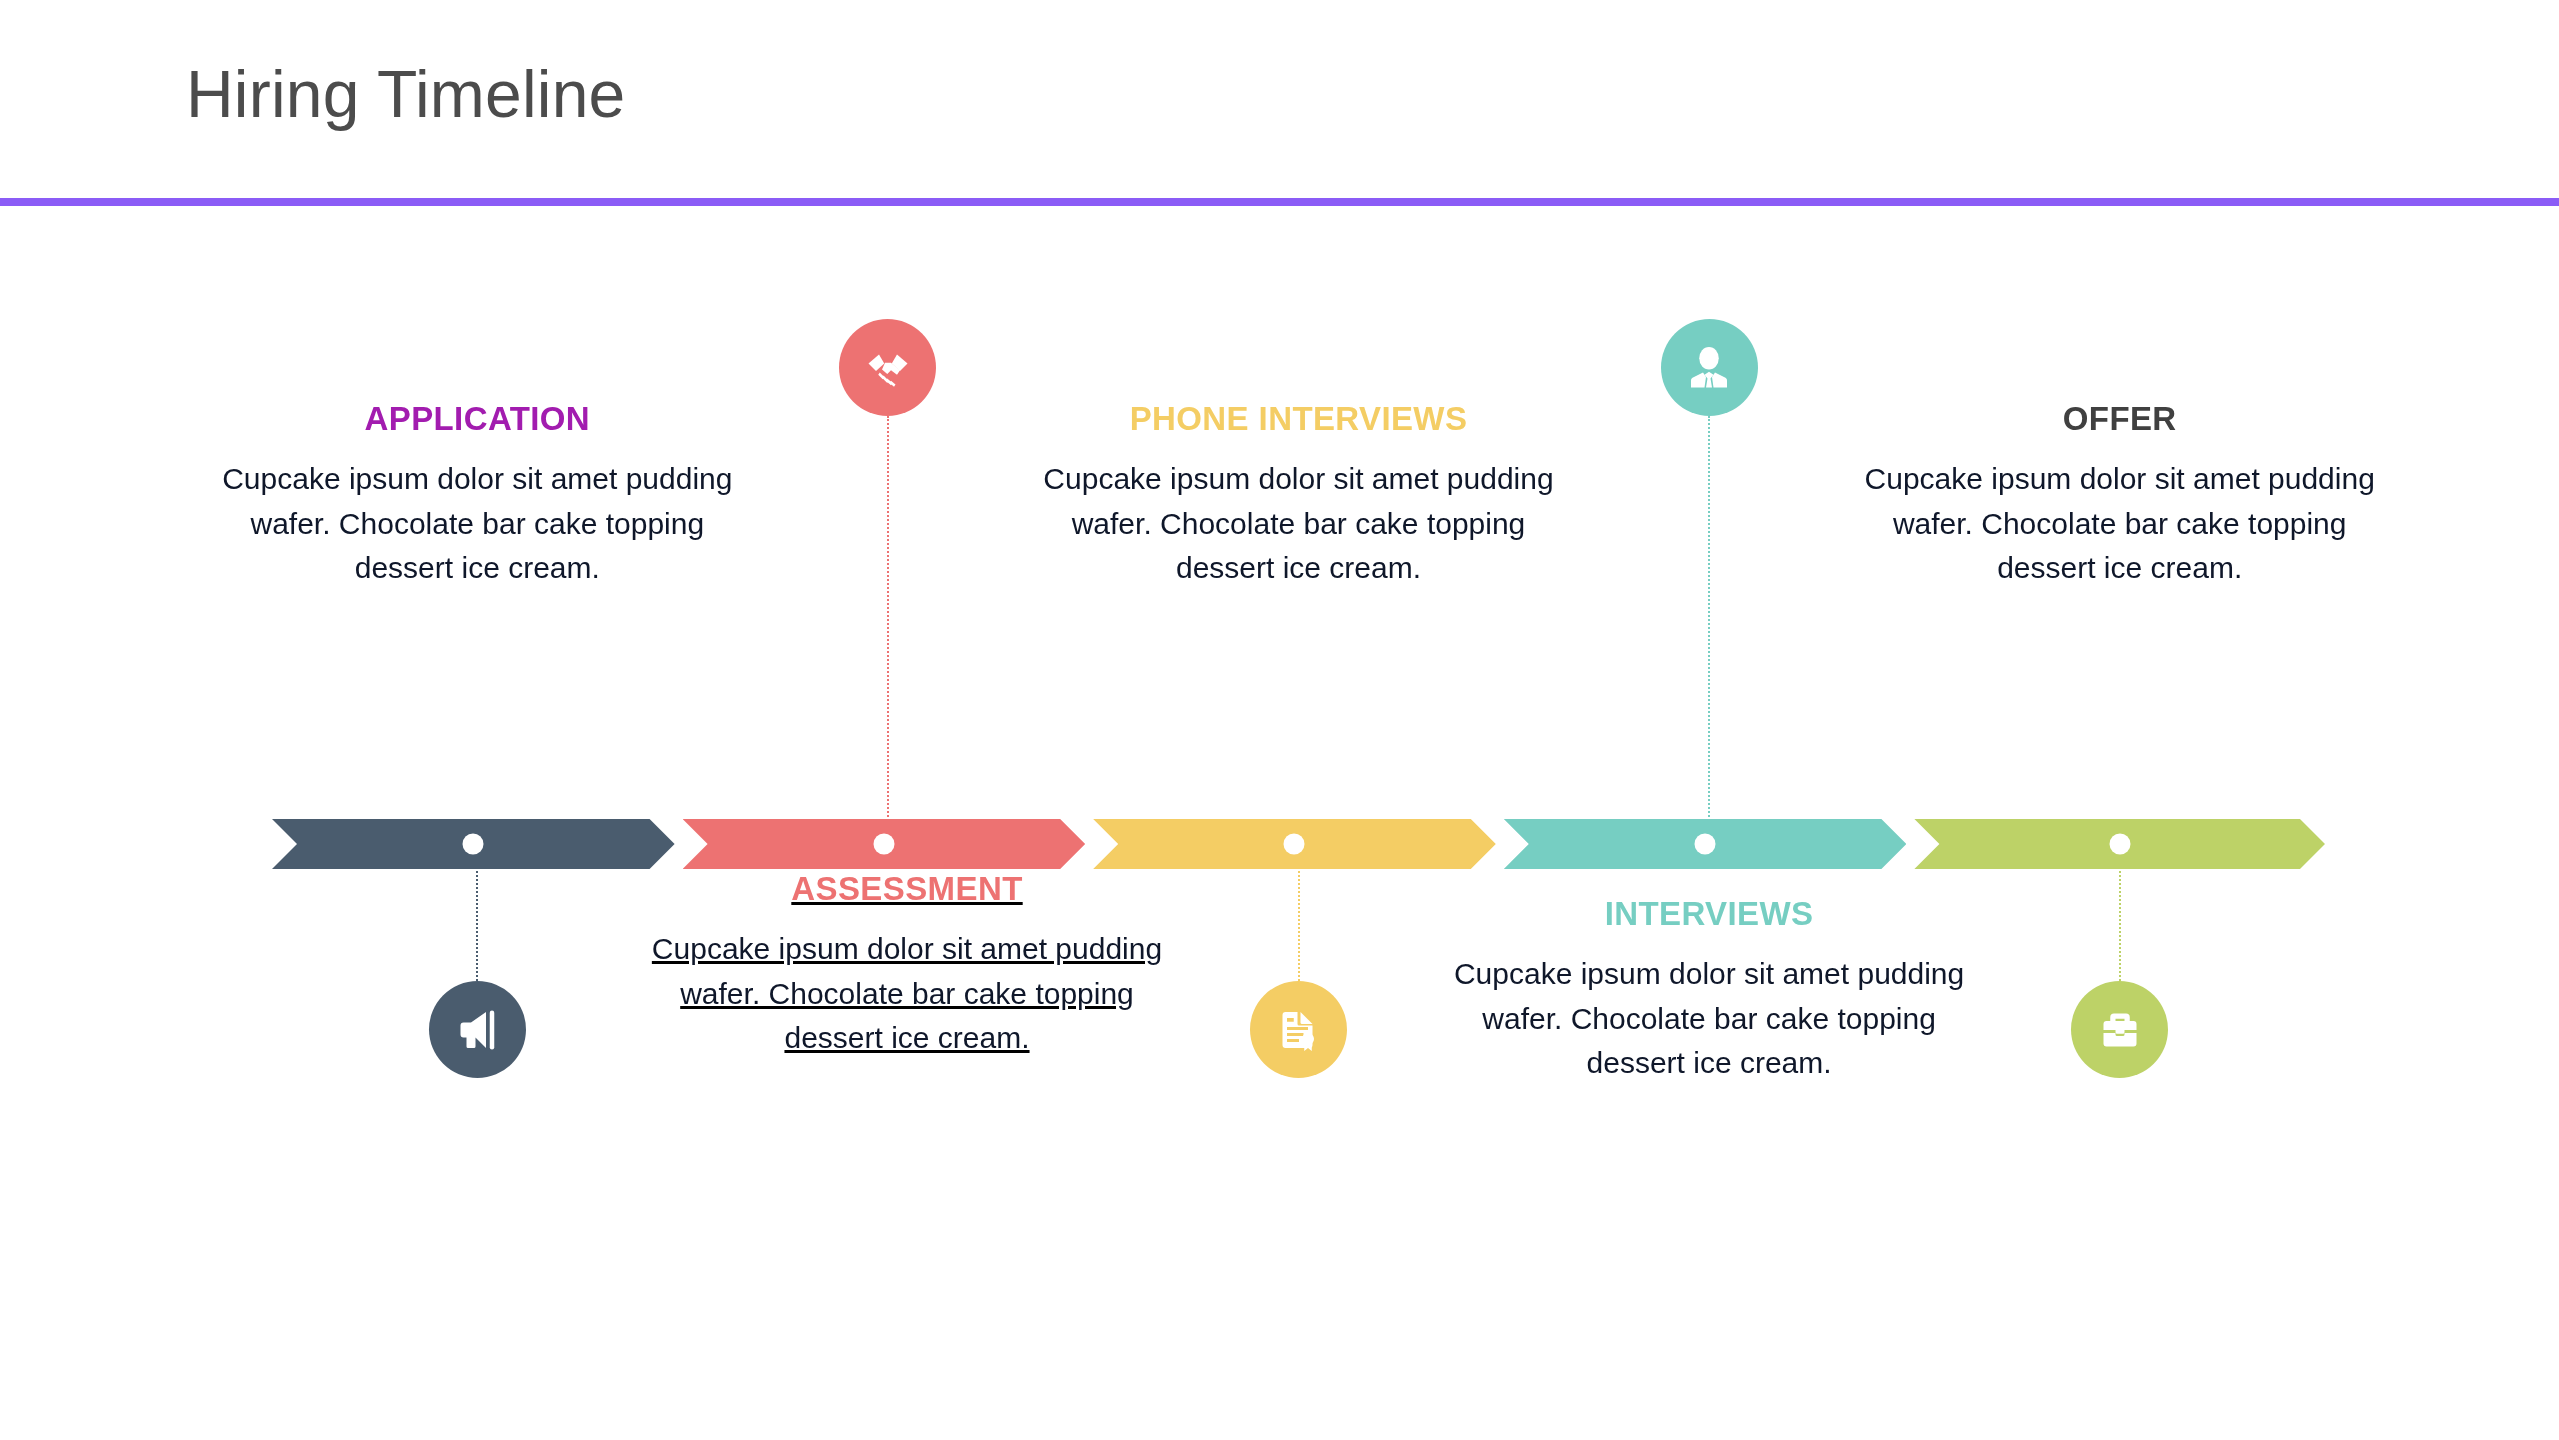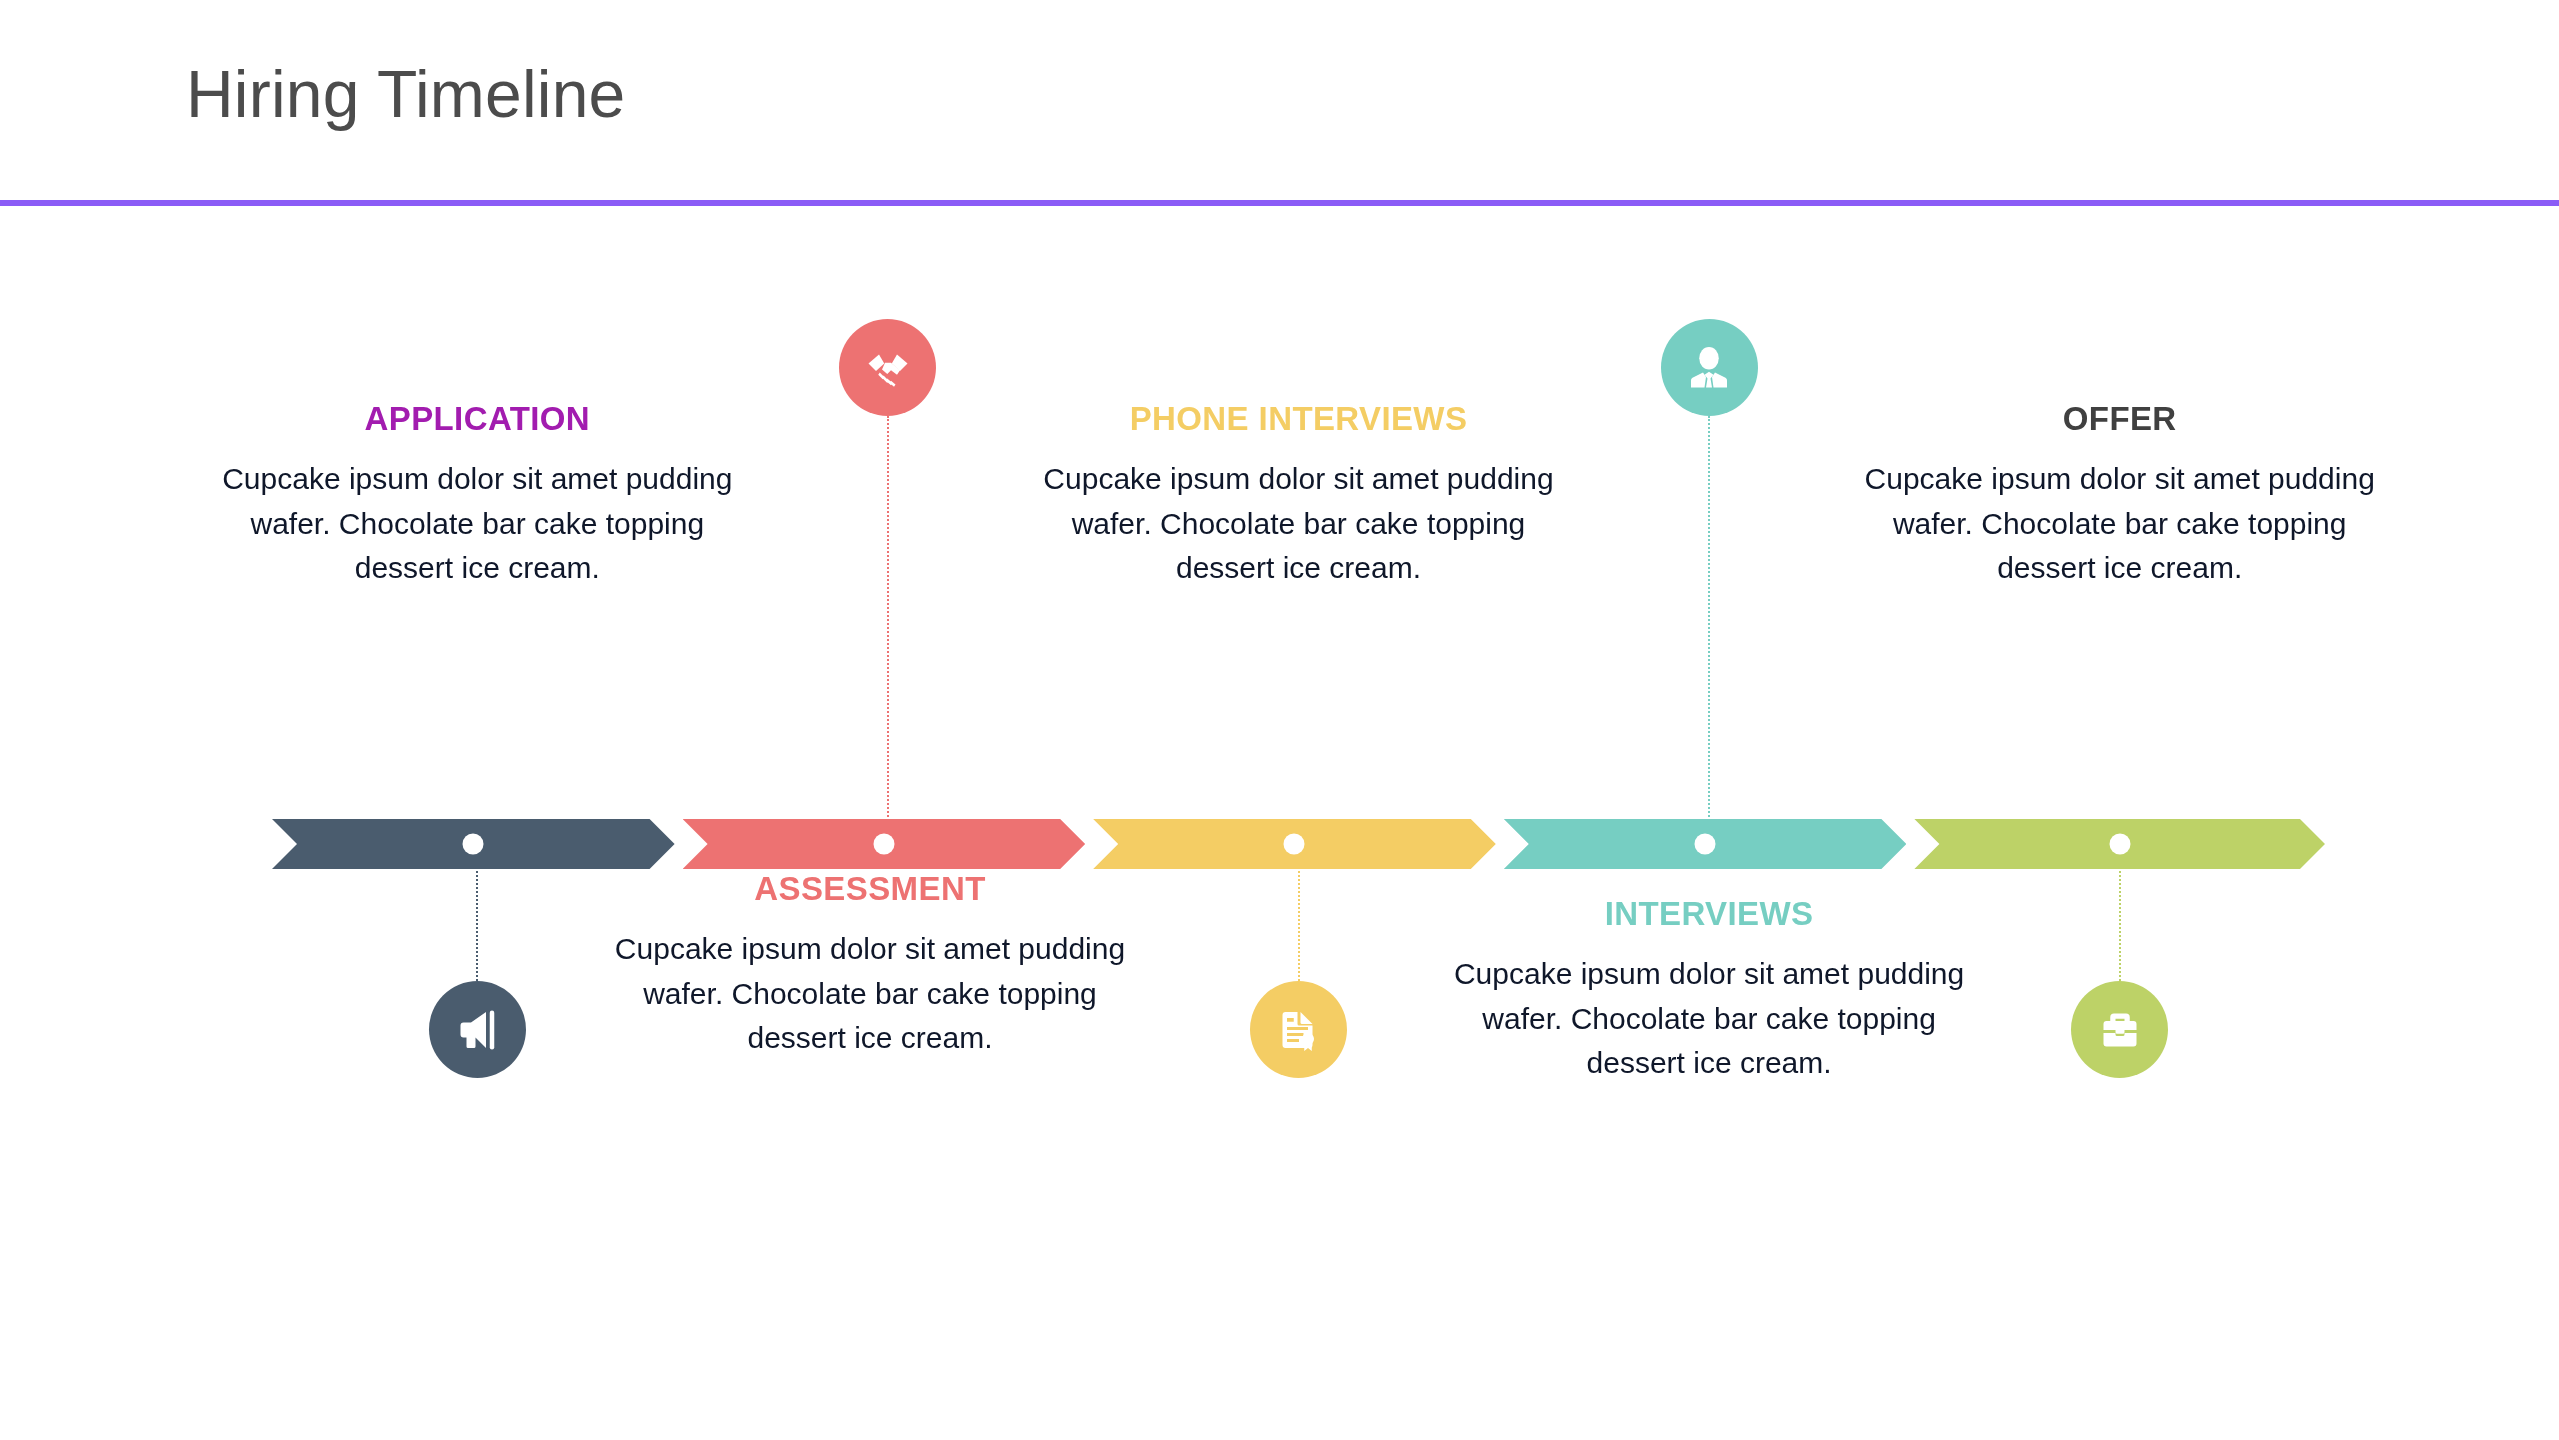--- a/index.html
+++ b/index.html
@@ -26,7 +26,7 @@
     top: 0;
     width: 2559px;
     height: 206px;
-    border-bottom: 6px solid #8b5cf6;
+    border-bottom: 8px solid #8b5cf6;
   }
 
   .page-title {

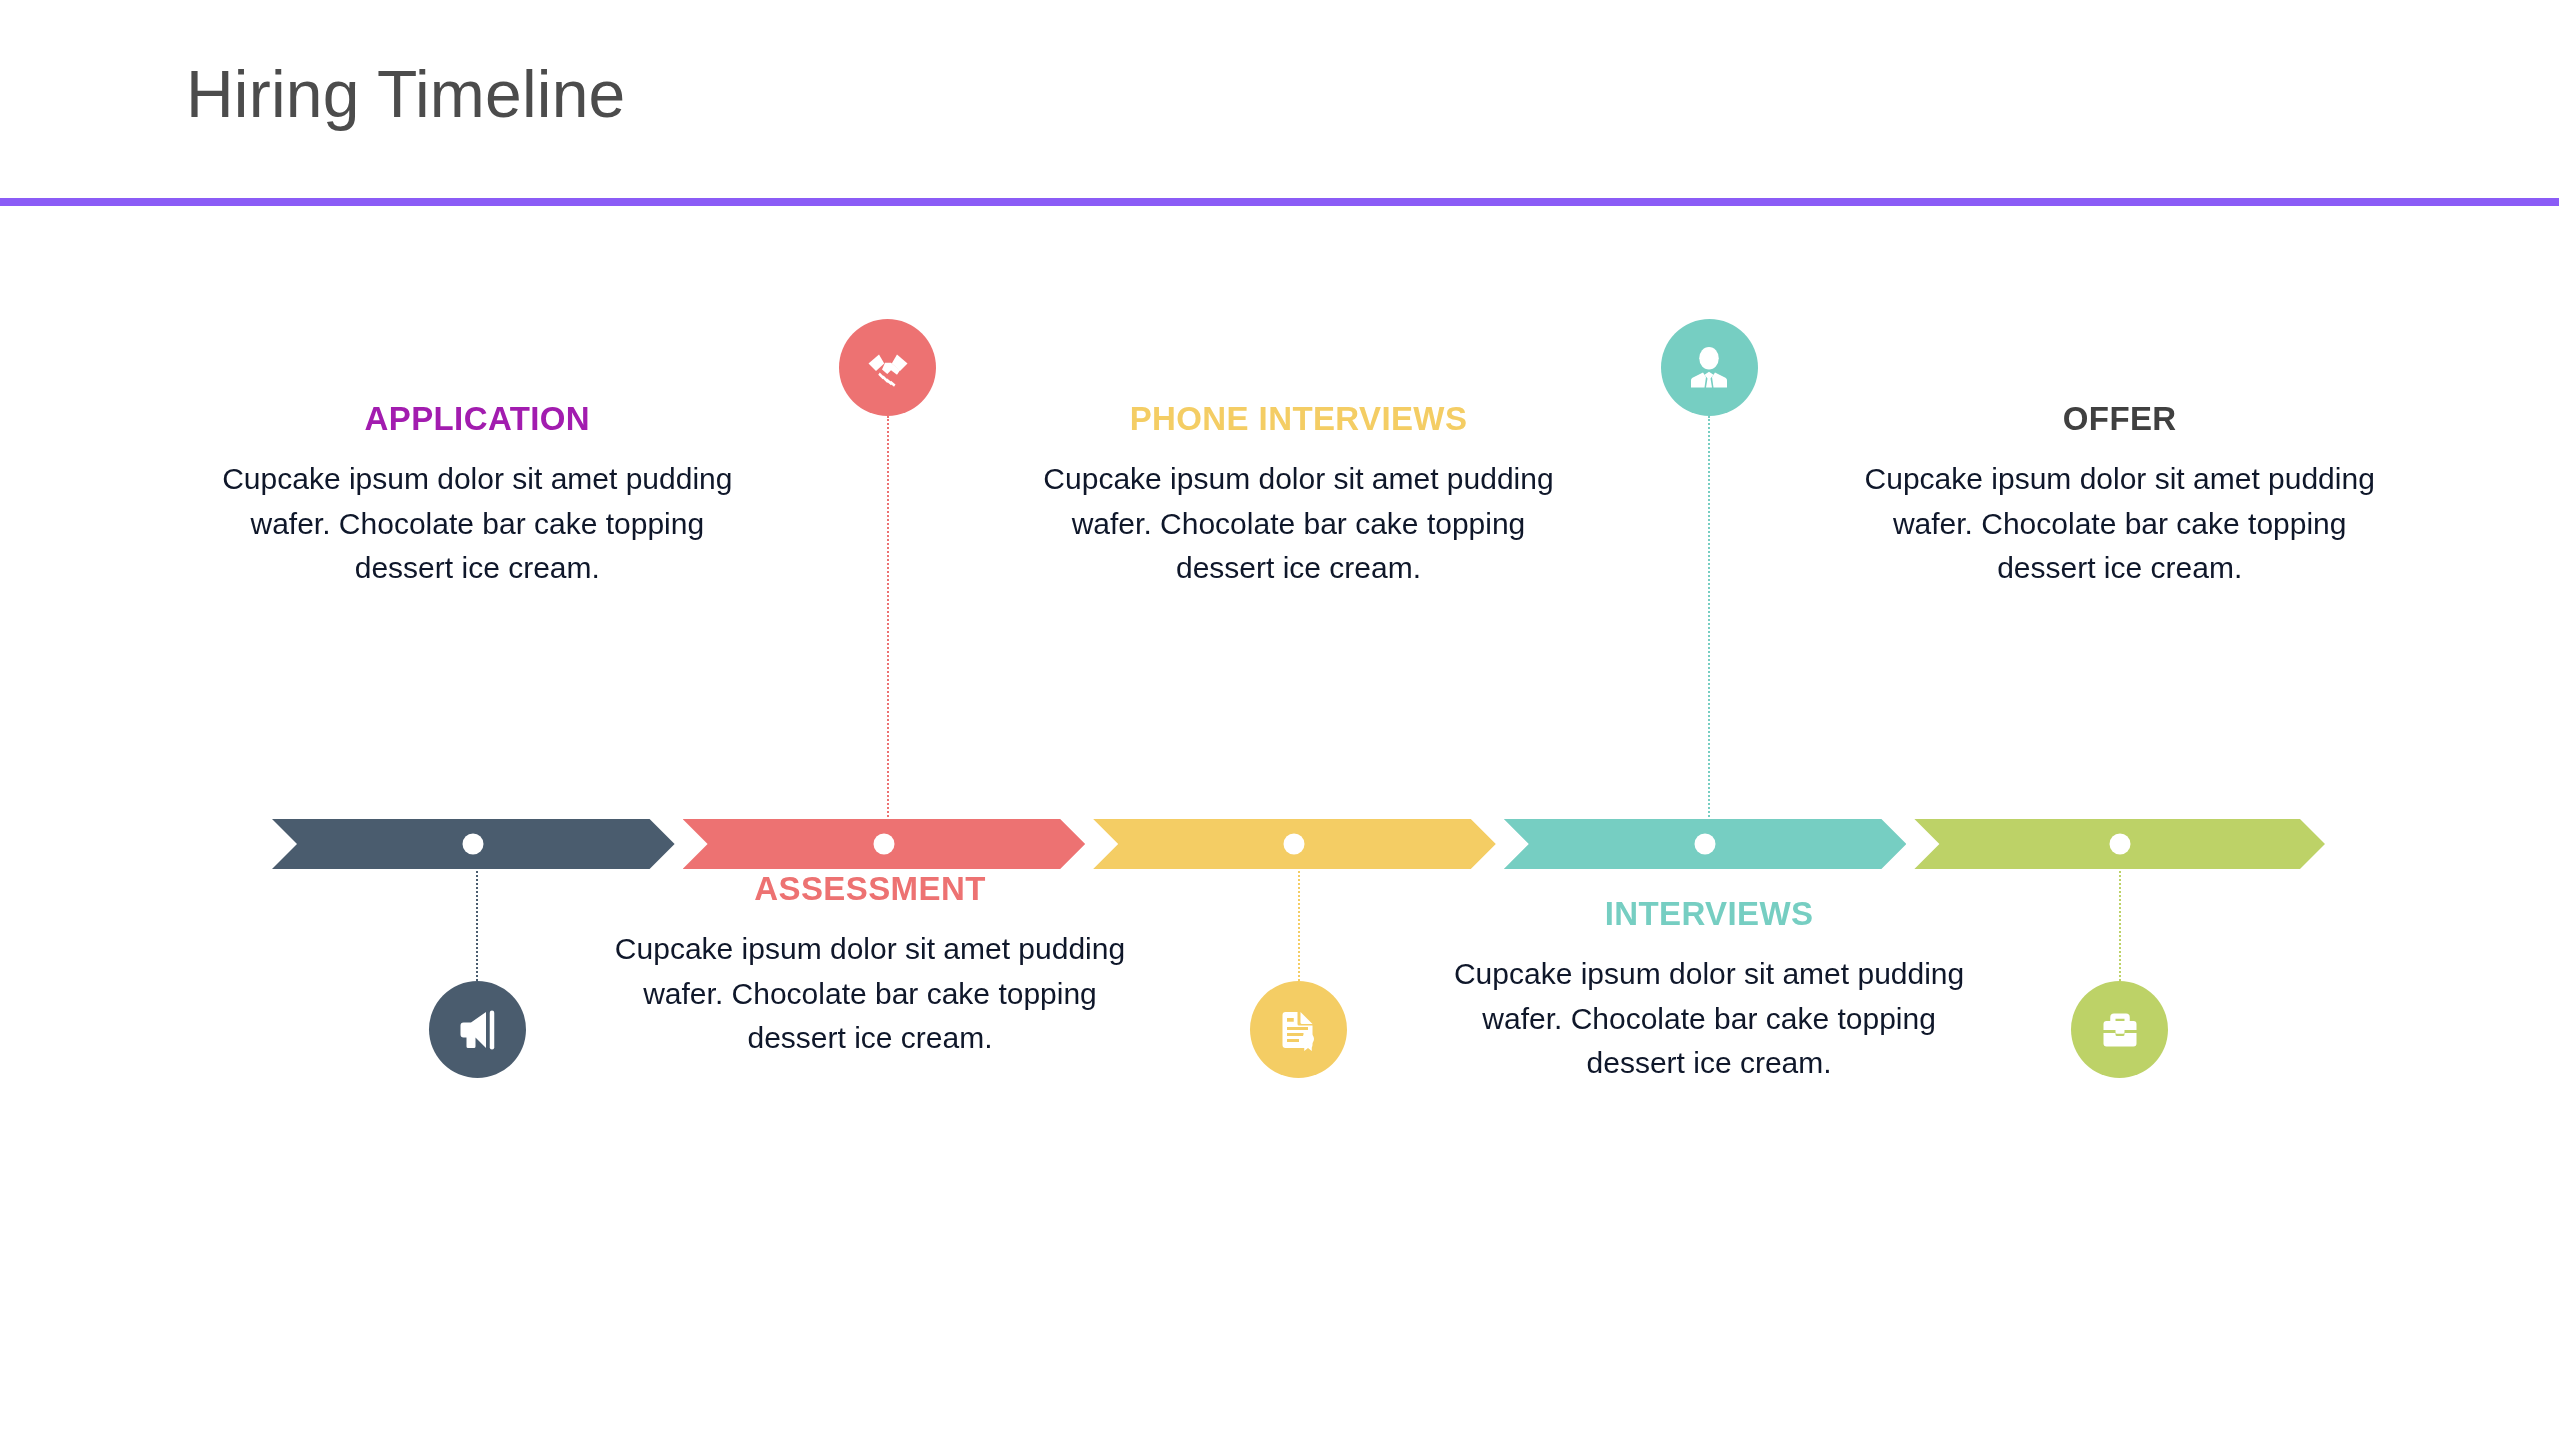--- a/index.html
+++ b/index.html
@@ -218,7 +218,7 @@
           <div class="step-title" style="color: #a21caf;">APPLICATION</div>
           <div class="step-desc">Cupcake ipsum dolor sit amet pudding wafer. Chocolate bar cake topping dessert ice cream.</div>
         </div>
-        <div class="step-text" style="width: 560px; left: 590px; top: 665px;">
+        <div class="step-text" style="width: 560px; left: 627px; top: 665px; text-decoration: underline;">
           <div class="step-title" style="color: rgb(237, 114, 114);">ASSESSMENT</div>
           <div class="step-desc">Cupcake ipsum dolor sit amet pudding wafer. Chocolate bar cake topping dessert ice cream.</div>
         </div>

